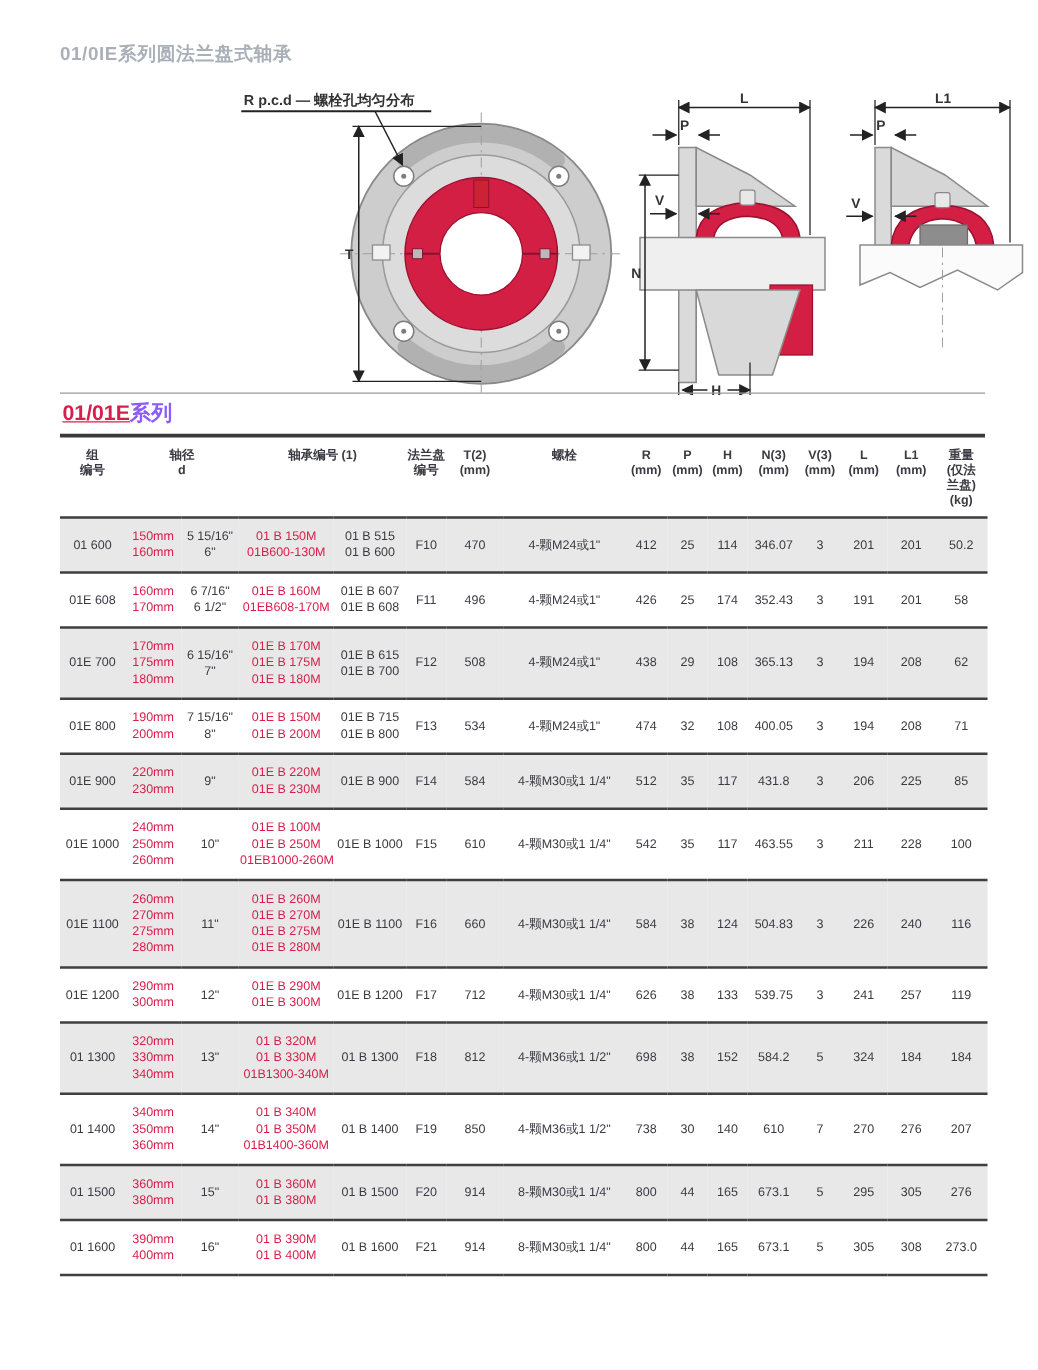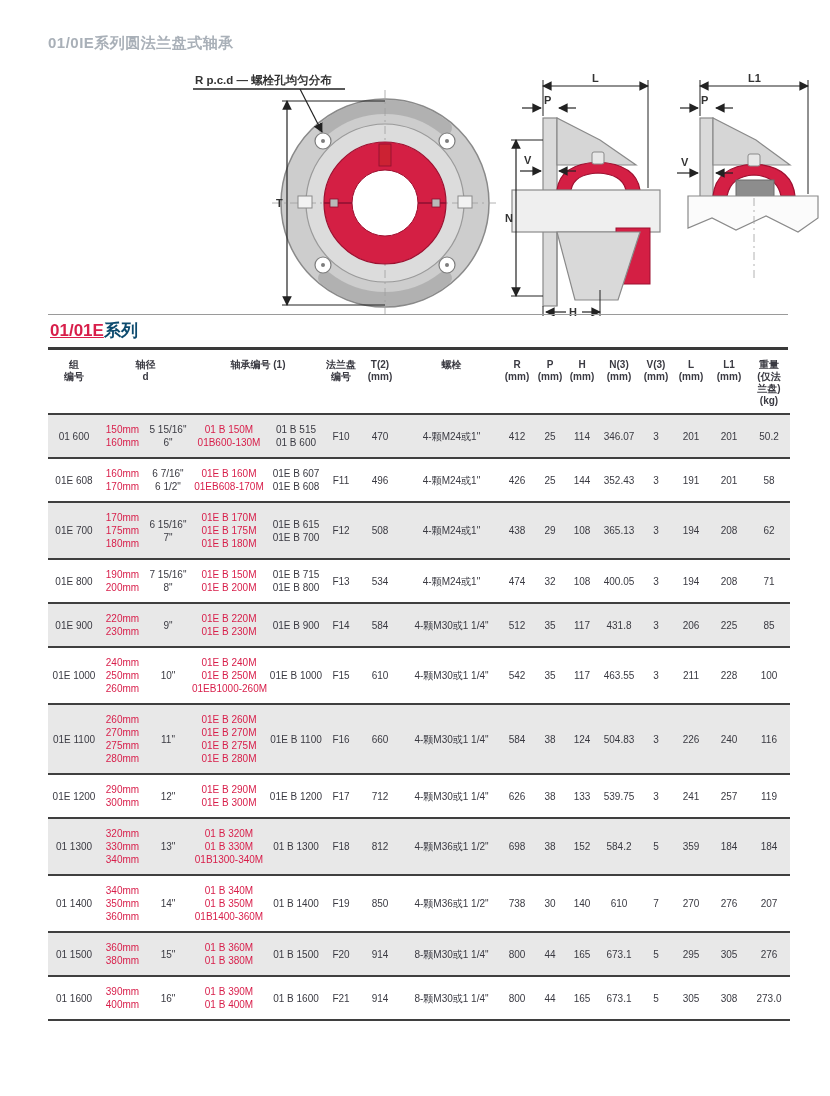--- a/index.html
+++ b/index.html
@@ -16,7 +16,7 @@
   .section{position:absolute;top:314px;left:48px;width:740px;border-top:1px solid #9a9a9a;}
   .section-title{padding:4px 2px 5px 2px;font-size:17px;font-weight:bold;border-bottom:3px solid #3a3a3a;}
   .section-title .red{color:#d81e4a;text-decoration:underline;}
-  .section-title .blk{color:#0c4a6e;}
+  .section-title .blk{color:#8b5cf6;}
   
   .tbl-wrap{position:absolute;top:352px;left:48px;width:740px;}
   table{border-collapse:collapse;table-layout:fixed;width:740px;font-size:10px;}

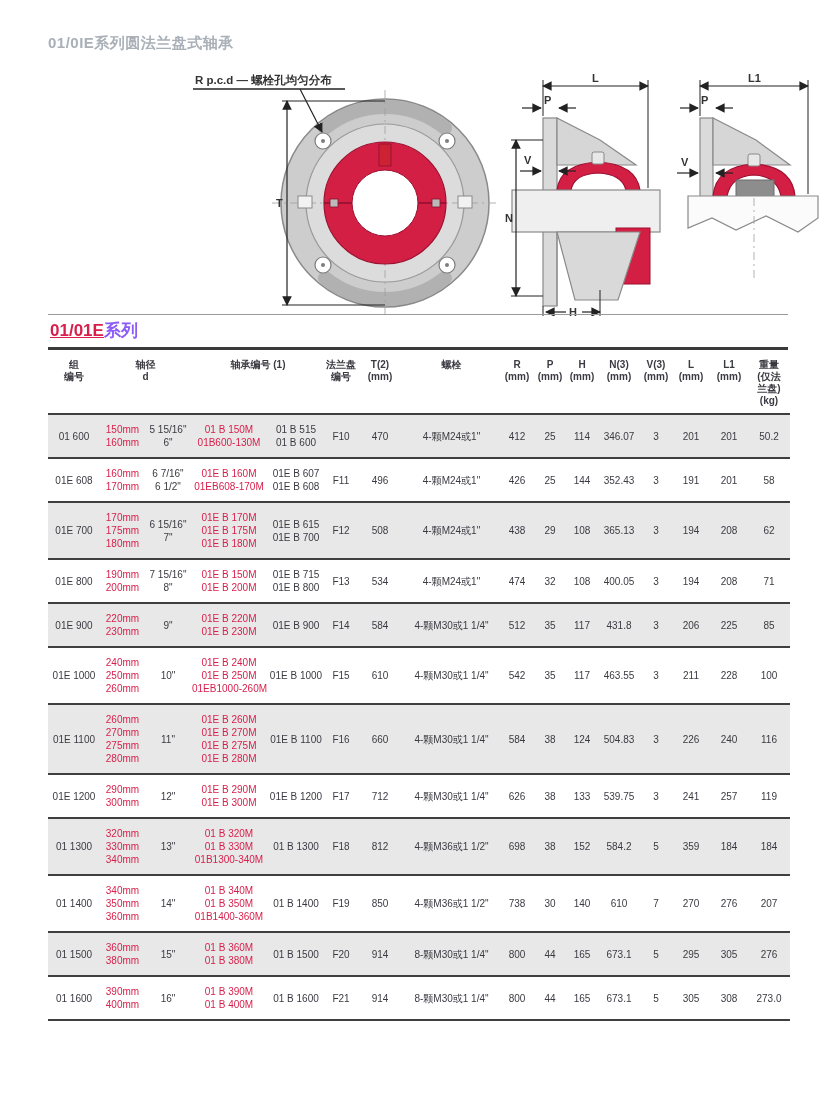--- a/index.html
+++ b/index.html
@@ -311,7 +311,7 @@
           <td>4-颗M24或1"</td>
           <td>426</td>
           <td>25</td>
-          <td>144</td>
+          <td>174</td>
           <td>352.43</td>
           <td>3</td>
           <td>191</td>

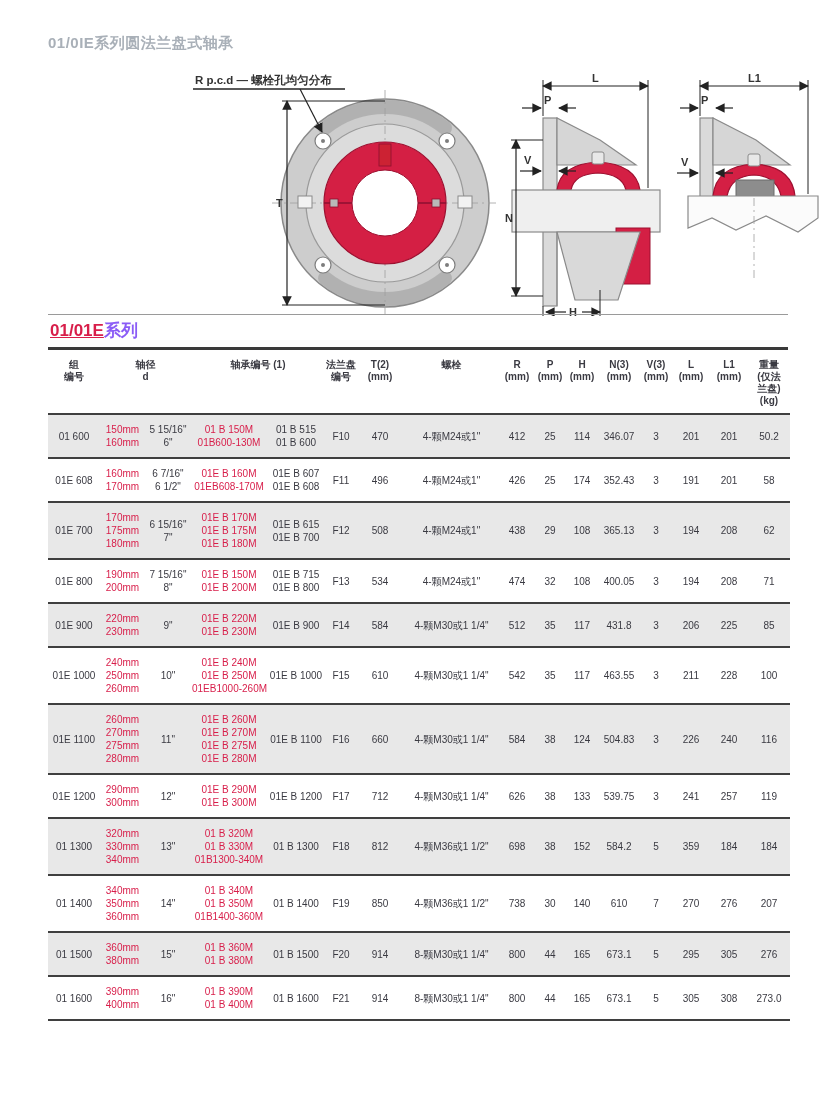--- a/index.html
+++ b/index.html
@@ -419,7 +419,7 @@
             <div>10"</div>
           </td>
           <td class="red">
-            <div>01E B 240M</div>
+            <div>01E B 100M</div>
             <div>01E B 250M</div>
             <div>01EB1000-260M</div>
           </td>

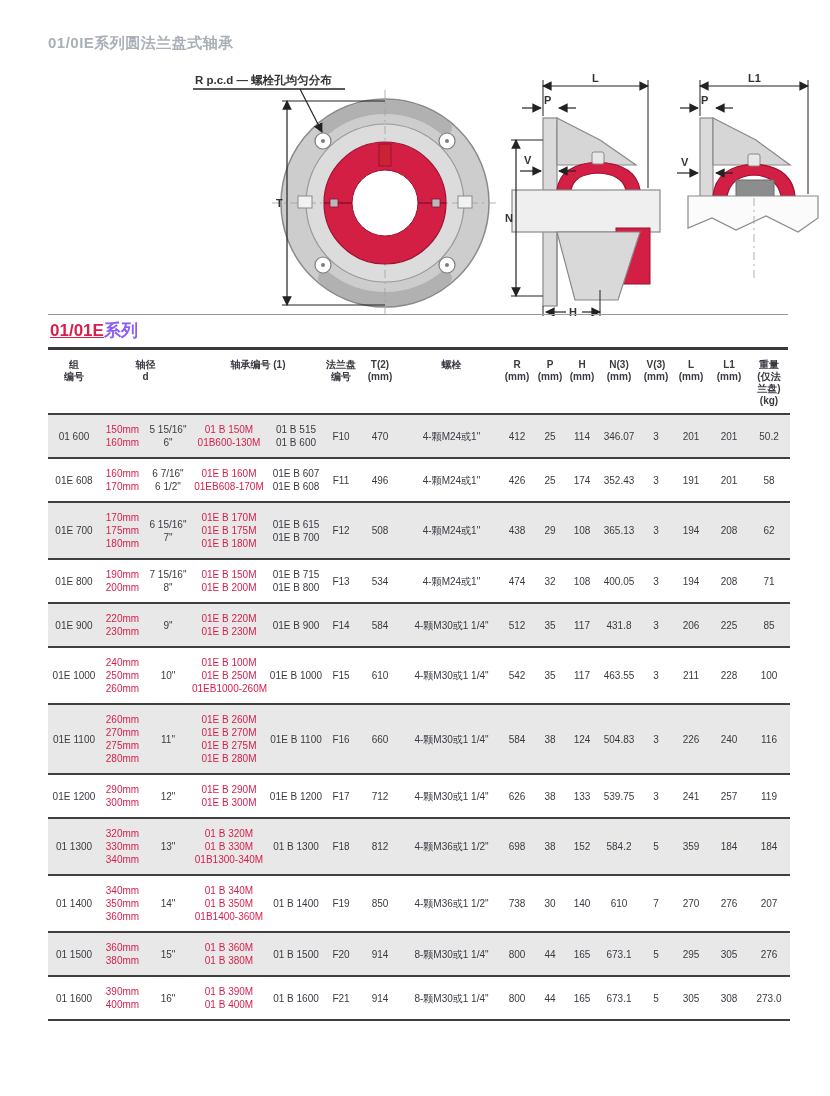--- a/index.html
+++ b/index.html
@@ -524,7 +524,7 @@
           <td>152</td>
           <td>584.2</td>
           <td>5</td>
-          <td>359</td>
+          <td>324</td>
           <td>184</td>
           <td>184</td>
         </tr>

